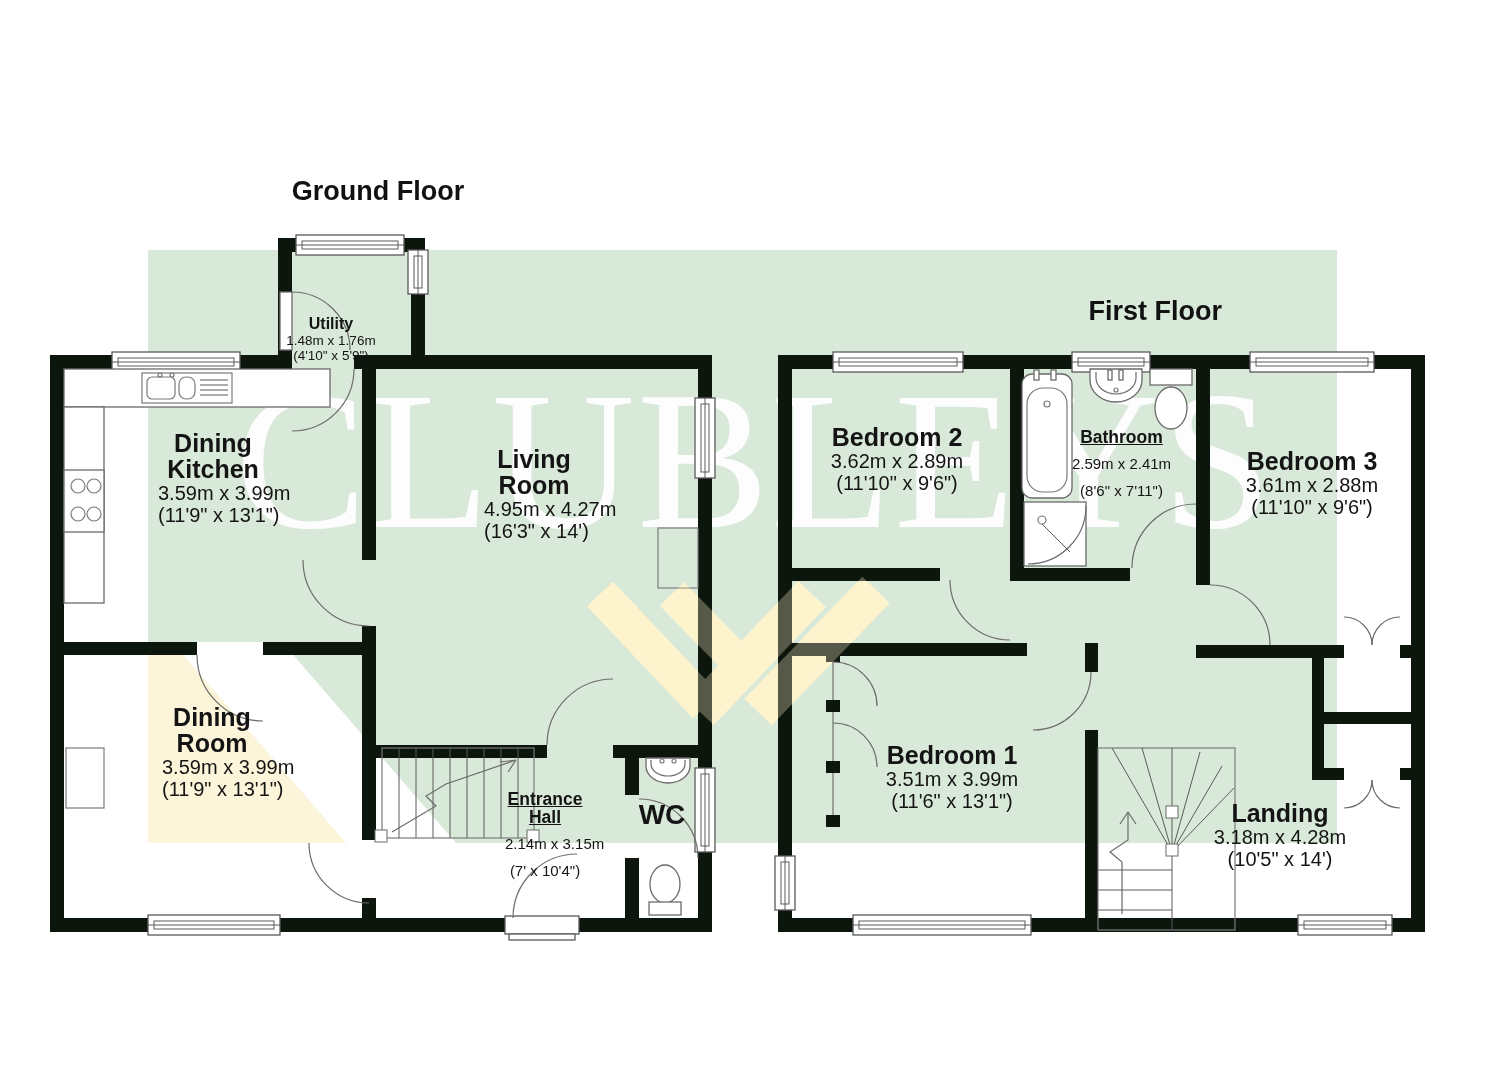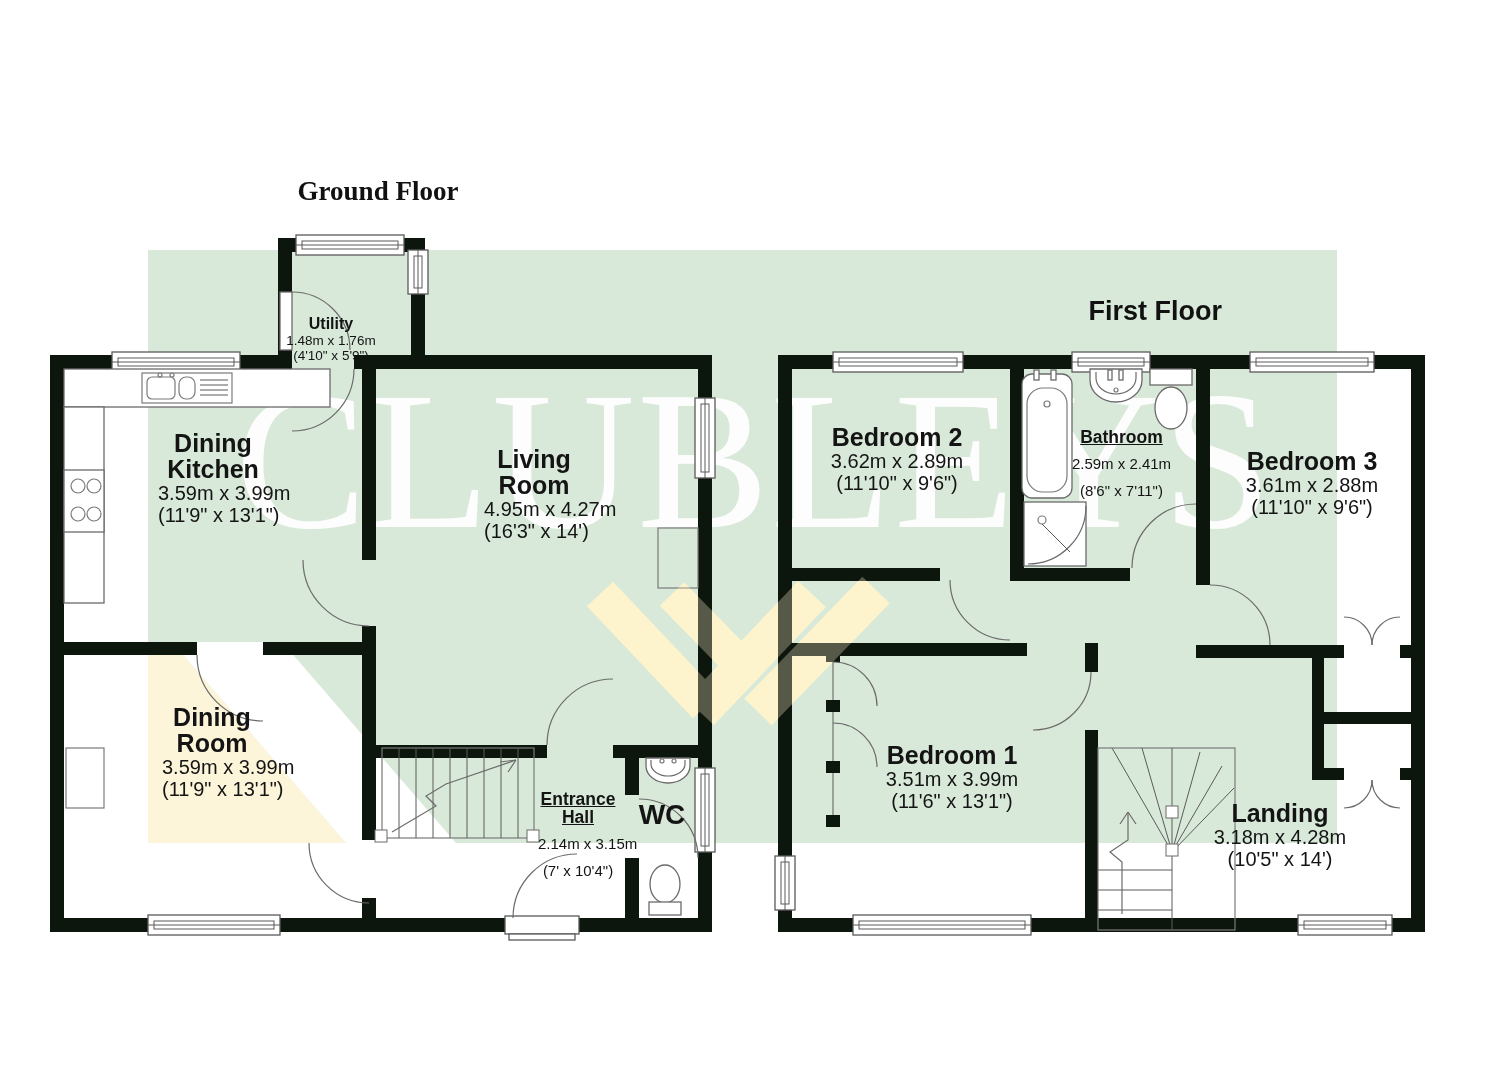--- a/index.html
+++ b/index.html
@@ -307,7 +307,7 @@
     </g>
   </svg>
 
-  <div class="floor-title" style="left:258px;top:176px;font-family:Liberation Serif, serif;">Ground Floor</div>
+  <div class="floor-title" style="left:258px;top:176px;">Ground Floor</div>
   <div class="floor-title" style="left:982px;top:296px;text-align:right;">First Floor</div>
 
   <div class="room-label small" style="left:272px;top:316px;width:118px;">

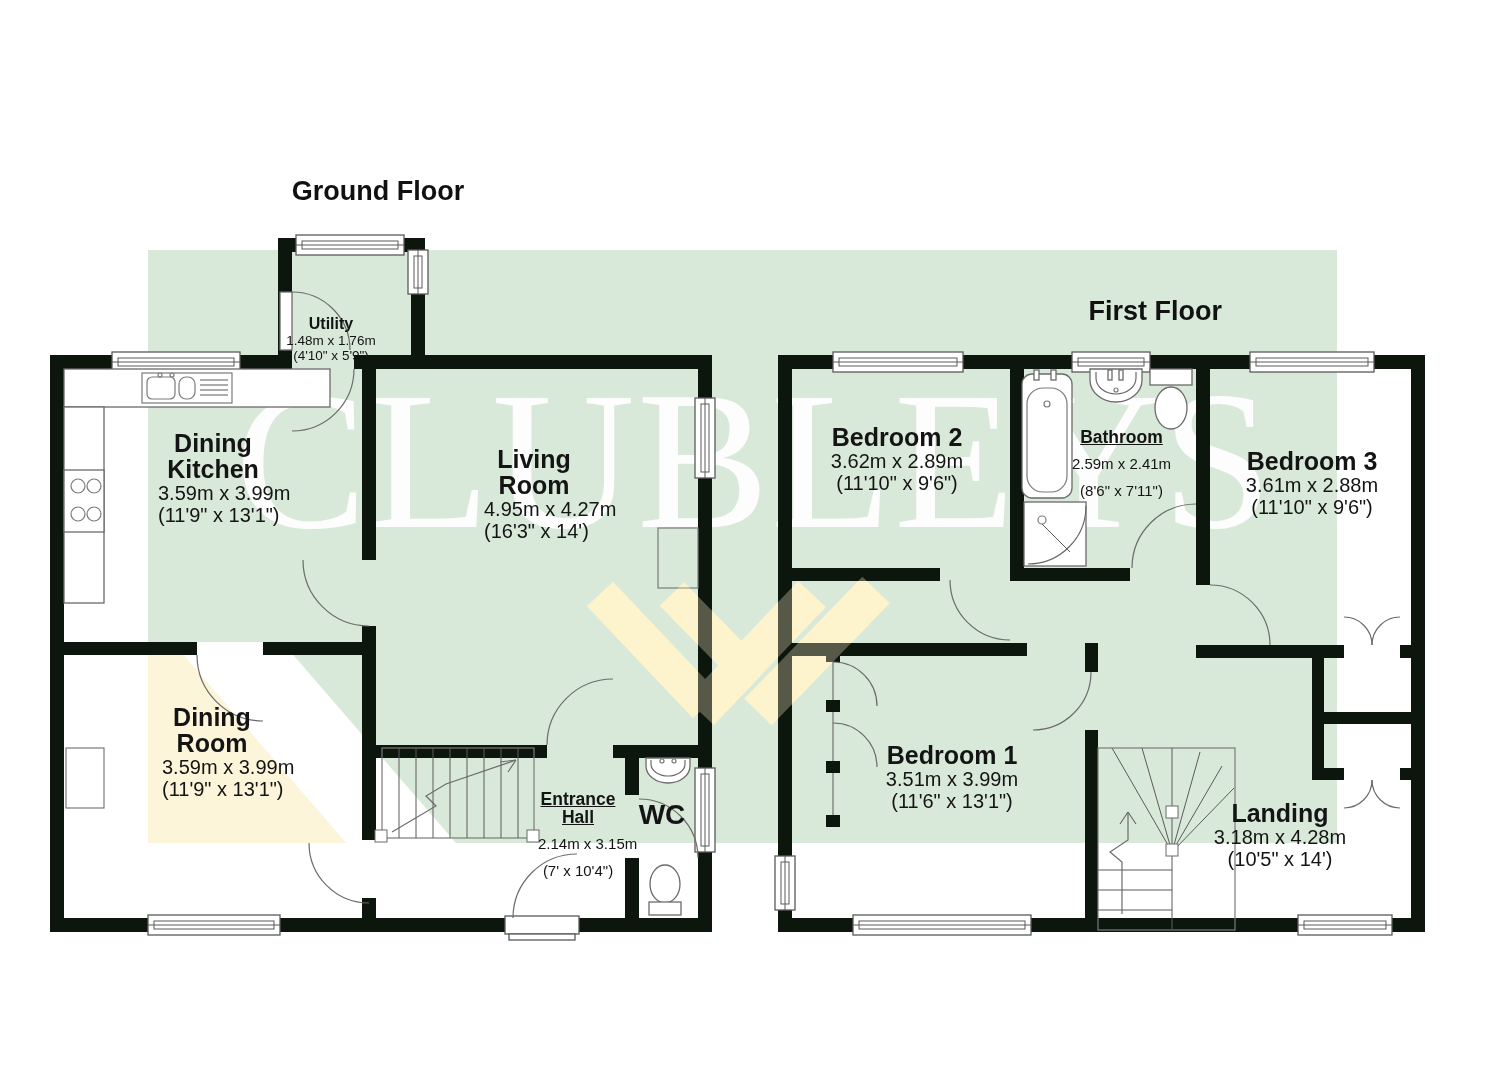--- a/index.html
+++ b/index.html
@@ -330,7 +330,7 @@
     <div class="room-dim">3.59m x 3.99m</div>
     <div class="room-dim">(11'9" x 13'1")</div>
   </div>
-  <div class="room-label mid" style="left:538px;top:790px;width:80px;">
+  <div class="room-label mid" style="left:505px;top:790px;width:80px;">
     <div class="room-name">Entrance Hall</div>
     <div class="room-dim">2.14m x 3.15m</div>
     <div class="room-dim">(7' x 10'4")</div>

